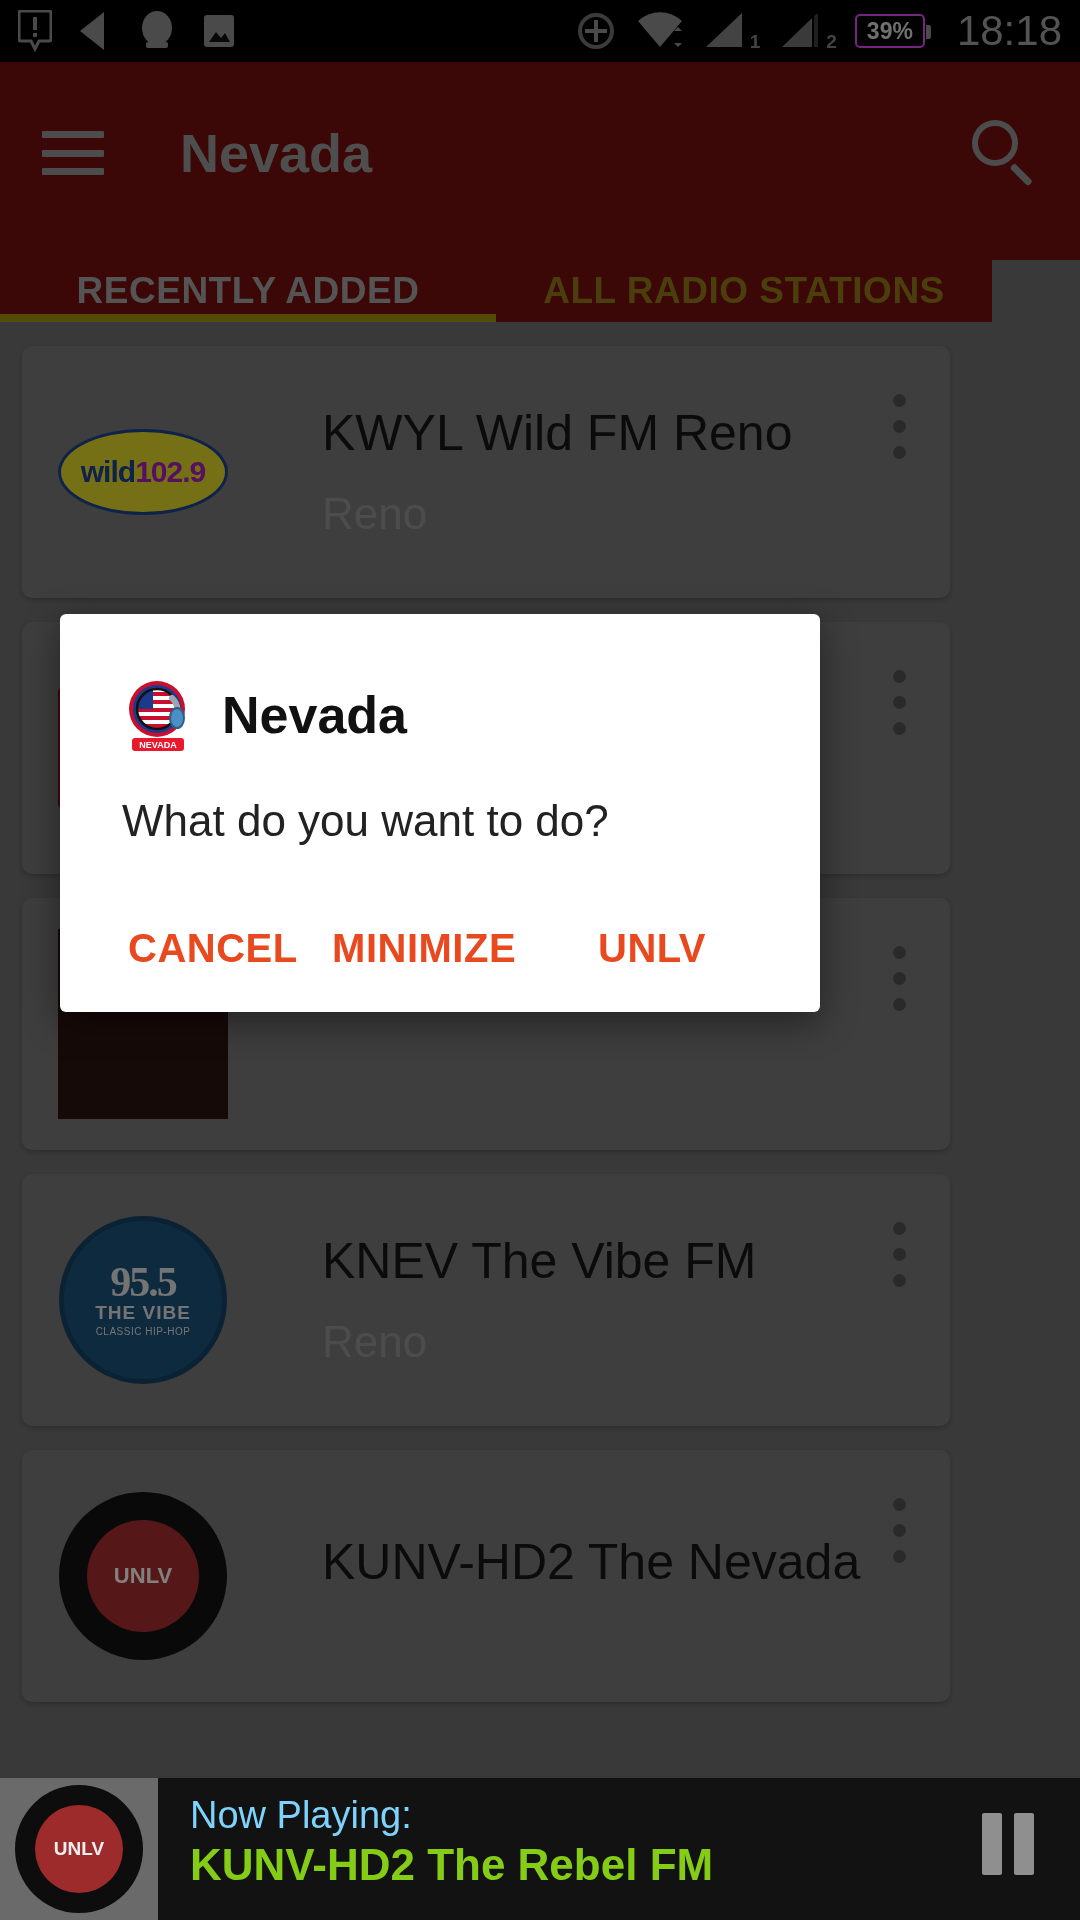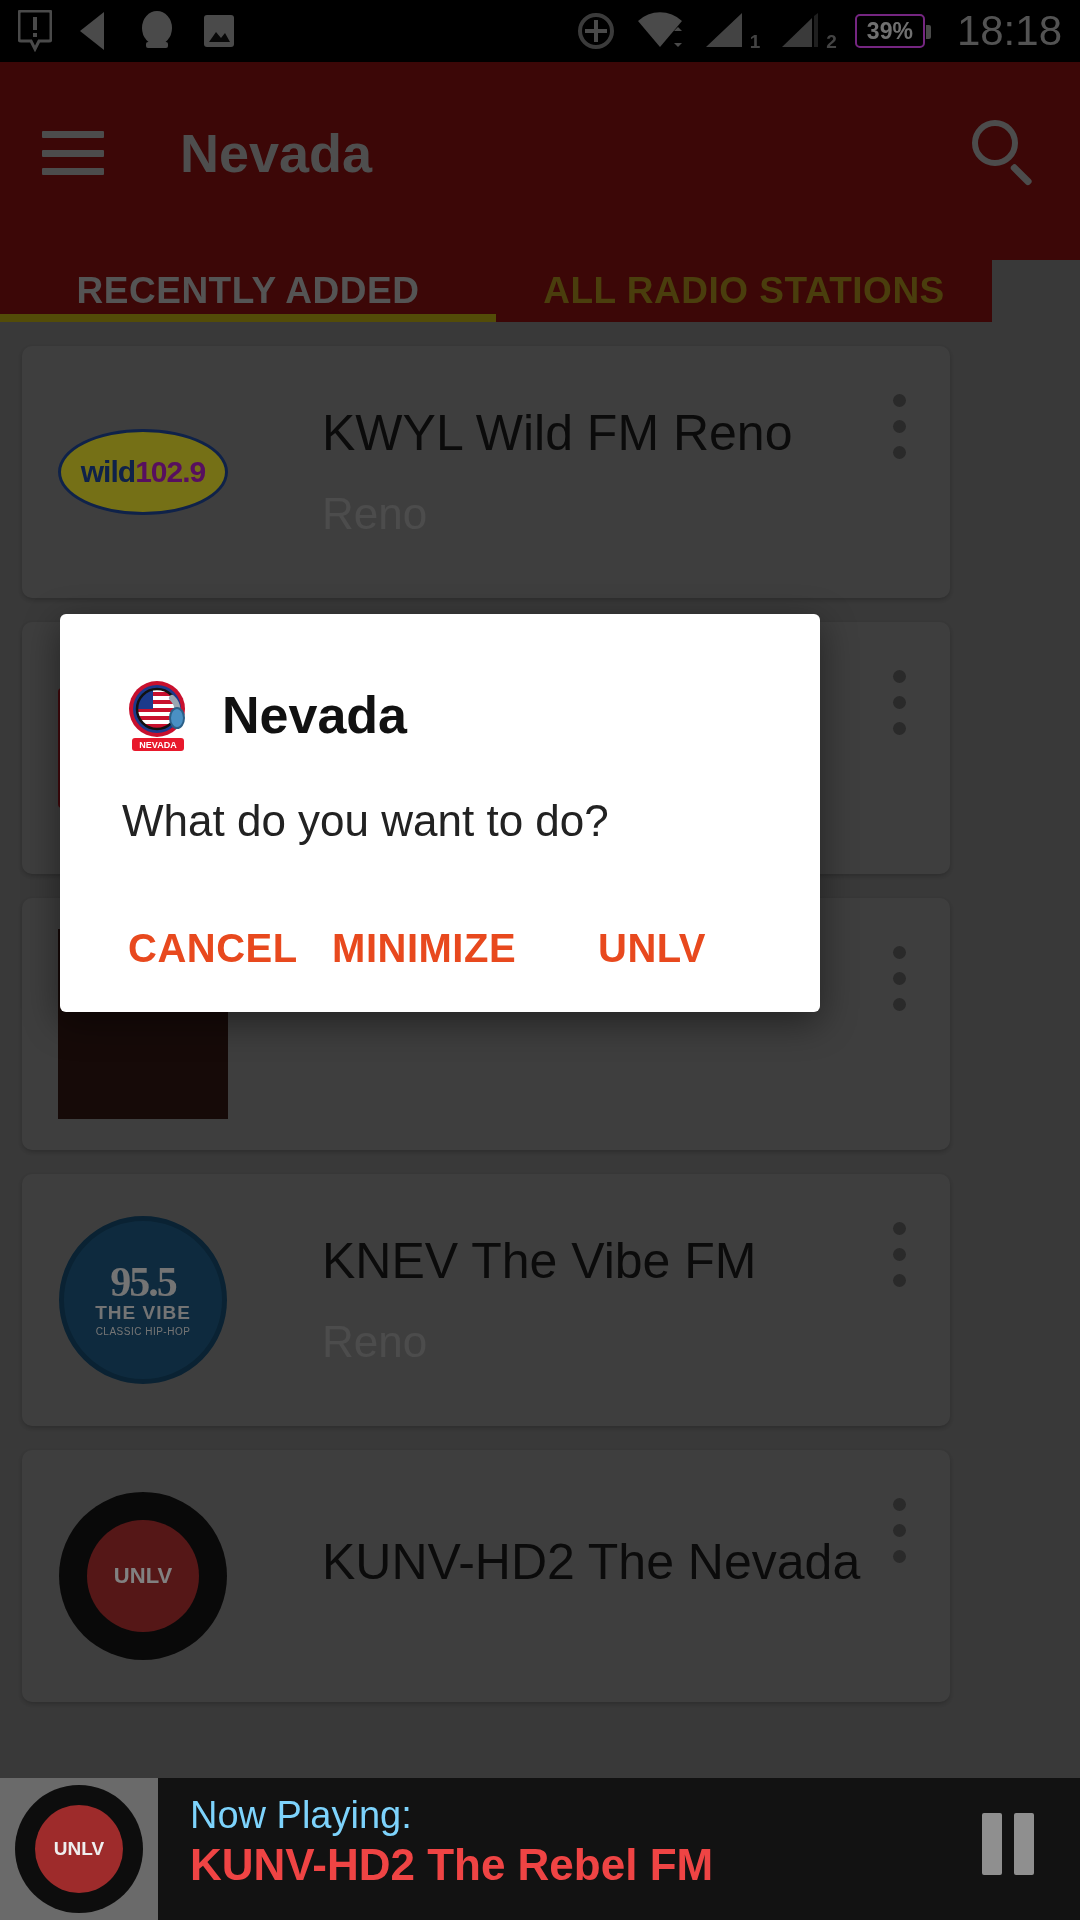--- a/index.html
+++ b/index.html
@@ -130,7 +130,7 @@
   #player .art .c .i{ width:88px;height:88px;border-radius:50%;background:#9e2b2b;display:flex;align-items:center;justify-content:center;color:#eee;font-size:19px;font-weight:bold;}
   #player .meta{ flex:1; background:#121212; padding:18px 0 0 32px; }
   #player .np{ color:#7dd3fc; font-size:38px; line-height:1.05; }
-  #player .title{ color:#ef4444; font-size:44px; font-weight:bold; margin-top:4px; }
+  #player .title{ color:#84cc16; font-size:44px; font-weight:bold; margin-top:4px; }
   #player .pause{
     background:#121212; display:flex; align-items:center; gap:12px; padding:0 46px 10px 0; cursor:pointer;
   }

